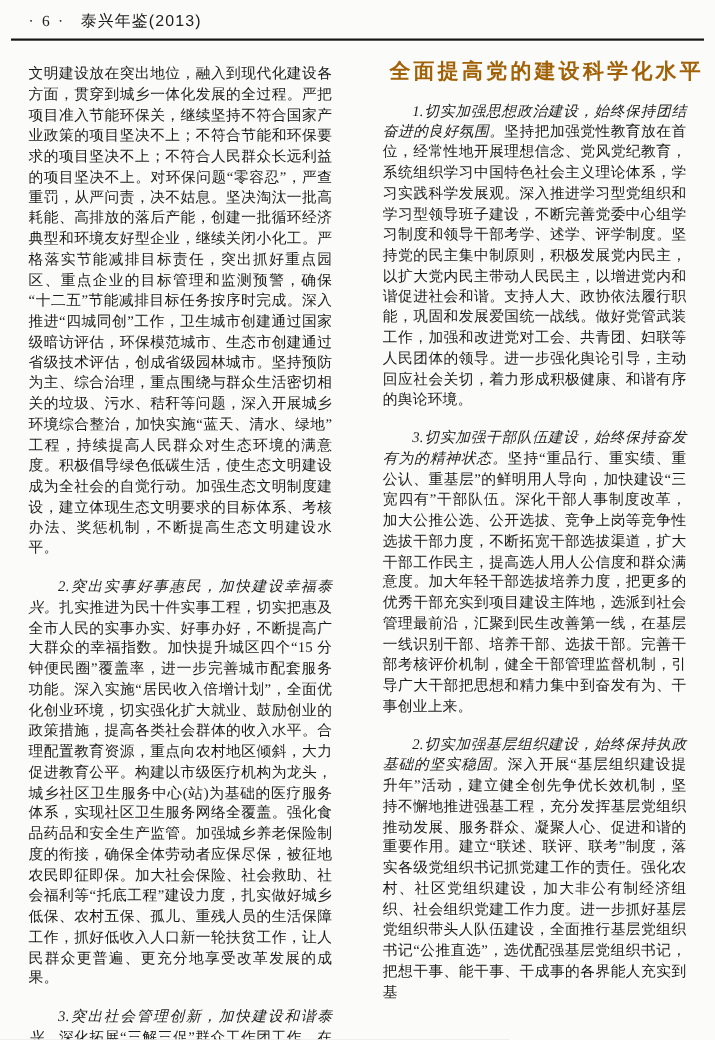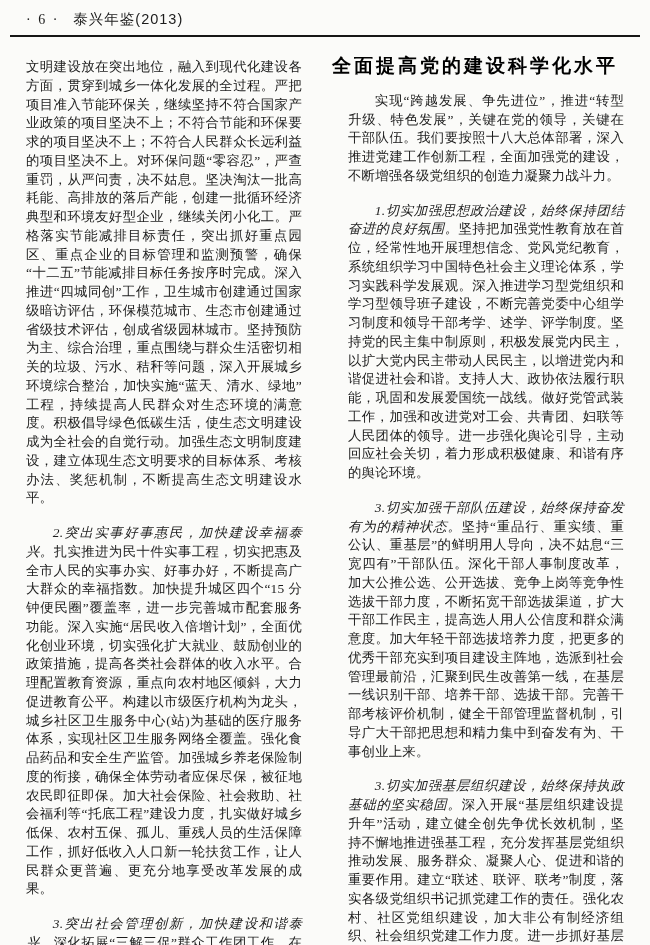--- a/index.html
+++ b/index.html
@@ -64,10 +64,10 @@
     font-weight: bold;
     font-size: 19px;
     letter-spacing: 3px;
-    text-align: left;
+    text-align: right;
     text-indent: 0;
     margin: 15px 0 13px;
-    color: #000000;
+    color: #a16207;
   }
 </style>
 </head>

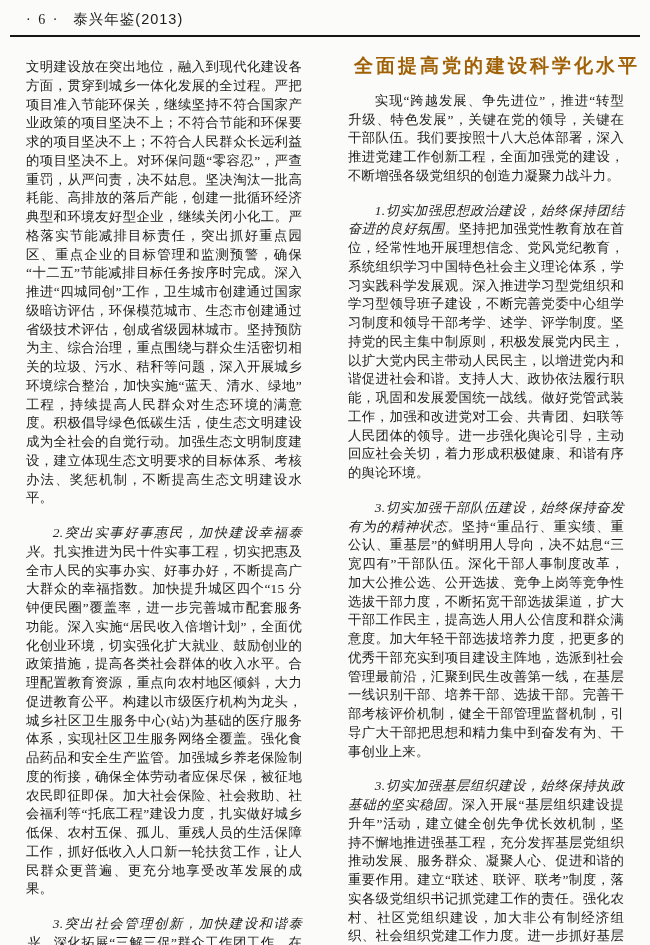--- a/index.html
+++ b/index.html
@@ -87,7 +87,6 @@
       </div>
     <div class="column">
         <div class="section-heading">全面提高党的建设科学化水平</div>
-        <p class="para"><span>实现“跨越发展、争先进位”，推进“转型升级、特色发展”，关键在党的领导，关键在干部队伍。我们要按照十八大总体部署，深入推进党建工作创新工程，全面加强党的建设，不断增强各级党组织的创造力凝聚力战斗力。</span></p>
         <p class="para"><span class="lead">1.切实加强思想政治建设，始终保持团结奋进的良好氛围。</span><span>坚持把加强党性教育放在首位，经常性地开展理想信念、党风党纪教育，系统组织学习中国特色社会主义理论体系，学习实践科学发展观。深入推进学习型党组织和学习型领导班子建设，不断完善党委中心组学习制度和领导干部考学、述学、评学制度。坚持党的民主集中制原则，积极发展党内民主，以扩大党内民主带动人民民主，以增进党内和谐促进社会和谐。支持人大、政协依法履行职能，巩固和发展爱国统一战线。做好党管武装工作，加强和改进党对工会、共青团、妇联等人民团体的领导。进一步强化舆论引导，主动回应社会关切，着力形成积极健康、和谐有序的舆论环境。</span></p>
         <p class="para"><span class="lead">3.切实加强干部队伍建设，始终保持奋发有为的精神状态。</span><span>坚持“重品行、重实绩、重公认、重基层”的鲜明用人导向，决不姑息“三宽四有”干部队伍。深化干部人事制度改革，加大公推公选、公开选拔、竞争上岗等竞争性选拔干部力度，不断拓宽干部选拔渠道，扩大干部工作民主，提高选人用人公信度和群众满意度。加大年轻干部选拔培养力度，把更多的优秀干部充实到项目建设主阵地，选派到社会管理最前沿，汇聚到民生改善第一线，在基层一线识别干部、培养干部、选拔干部。完善干部考核评价机制，健全干部管理监督机制，引导广大干部把思想和精力集中到奋发有为、干事创业上来。</span></p>
         <p class="para"><span class="lead">3.切实加强基层组织建设，始终保持执政基础的坚实稳固。</span><span>深入开展“基层组织建设提升年”活动，建立健全创先争优长效机制，坚持不懈地推进强基工程，充分发挥基层党组织推动发展、服务群众、凝聚人心、促进和谐的重要作用。建立“联述、联评、联考”制度，落实各级党组织书记抓党建工作的责任。强化农村、社区党组织建设，加大非公有制经济组织、社会组织党建工作力度。进一步抓好基层党组织带头人队伍建设，全面推行基层党组织书记“公推直选”，选优配强基层党组织书记，把想干事、能干事、干成事的各界能人充实到基</span></p>

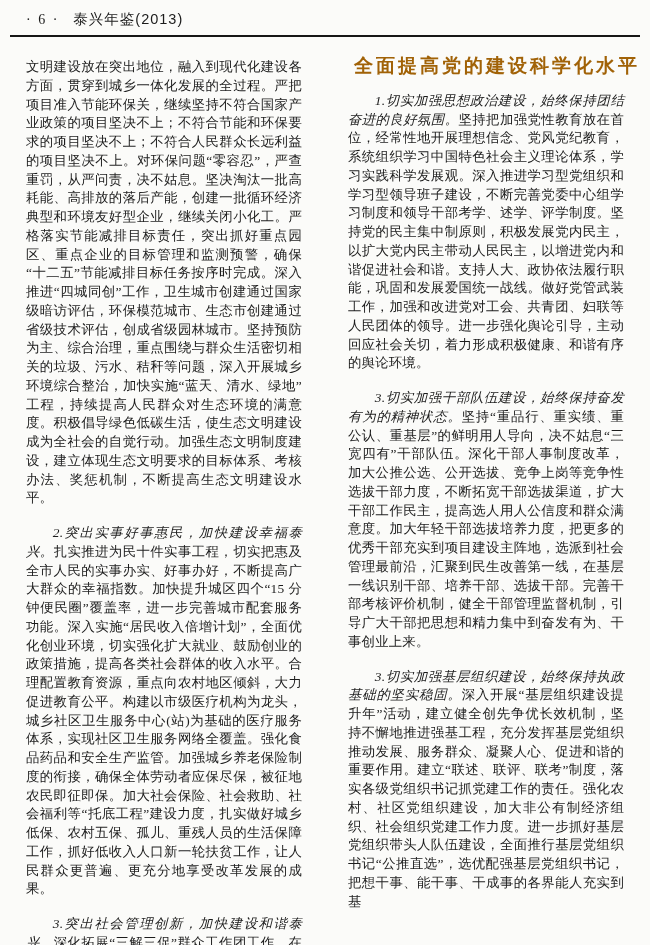--- a/index.html
+++ b/index.html
@@ -88,7 +88,7 @@
     <div class="column">
         <div class="section-heading">全面提高党的建设科学化水平</div>
         <p class="para"><span class="lead">1.切实加强思想政治建设，始终保持团结奋进的良好氛围。</span><span>坚持把加强党性教育放在首位，经常性地开展理想信念、党风党纪教育，系统组织学习中国特色社会主义理论体系，学习实践科学发展观。深入推进学习型党组织和学习型领导班子建设，不断完善党委中心组学习制度和领导干部考学、述学、评学制度。坚持党的民主集中制原则，积极发展党内民主，以扩大党内民主带动人民民主，以增进党内和谐促进社会和谐。支持人大、政协依法履行职能，巩固和发展爱国统一战线。做好党管武装工作，加强和改进党对工会、共青团、妇联等人民团体的领导。进一步强化舆论引导，主动回应社会关切，着力形成积极健康、和谐有序的舆论环境。</span></p>
-        <p class="para"><span class="lead">3.切实加强干部队伍建设，始终保持奋发有为的精神状态。</span><span>坚持“重品行、重实绩、重公认、重基层”的鲜明用人导向，决不姑息“三宽四有”干部队伍。深化干部人事制度改革，加大公推公选、公开选拔、竞争上岗等竞争性选拔干部力度，不断拓宽干部选拔渠道，扩大干部工作民主，提高选人用人公信度和群众满意度。加大年轻干部选拔培养力度，把更多的优秀干部充实到项目建设主阵地，选派到社会管理最前沿，汇聚到民生改善第一线，在基层一线识别干部、培养干部、选拔干部。完善干部考核评价机制，健全干部管理监督机制，引导广大干部把思想和精力集中到奋发有为、干事创业上来。</span></p>
+        <p class="para"><span class="lead">3.切实加强干部队伍建设，始终保持奋发有为的精神状态。</span><span>坚持“重品行、重实绩、重公认、重基层”的鲜明用人导向，加快建设“三宽四有”干部队伍。深化干部人事制度改革，加大公推公选、公开选拔、竞争上岗等竞争性选拔干部力度，不断拓宽干部选拔渠道，扩大干部工作民主，提高选人用人公信度和群众满意度。加大年轻干部选拔培养力度，把更多的优秀干部充实到项目建设主阵地，选派到社会管理最前沿，汇聚到民生改善第一线，在基层一线识别干部、培养干部、选拔干部。完善干部考核评价机制，健全干部管理监督机制，引导广大干部把思想和精力集中到奋发有为、干事创业上来。</span></p>
         <p class="para"><span class="lead">3.切实加强基层组织建设，始终保持执政基础的坚实稳固。</span><span>深入开展“基层组织建设提升年”活动，建立健全创先争优长效机制，坚持不懈地推进强基工程，充分发挥基层党组织推动发展、服务群众、凝聚人心、促进和谐的重要作用。建立“联述、联评、联考”制度，落实各级党组织书记抓党建工作的责任。强化农村、社区党组织建设，加大非公有制经济组织、社会组织党建工作力度。进一步抓好基层党组织带头人队伍建设，全面推行基层党组织书记“公推直选”，选优配强基层党组织书记，把想干事、能干事、干成事的各界能人充实到基</span></p>
       </div>
   </div>

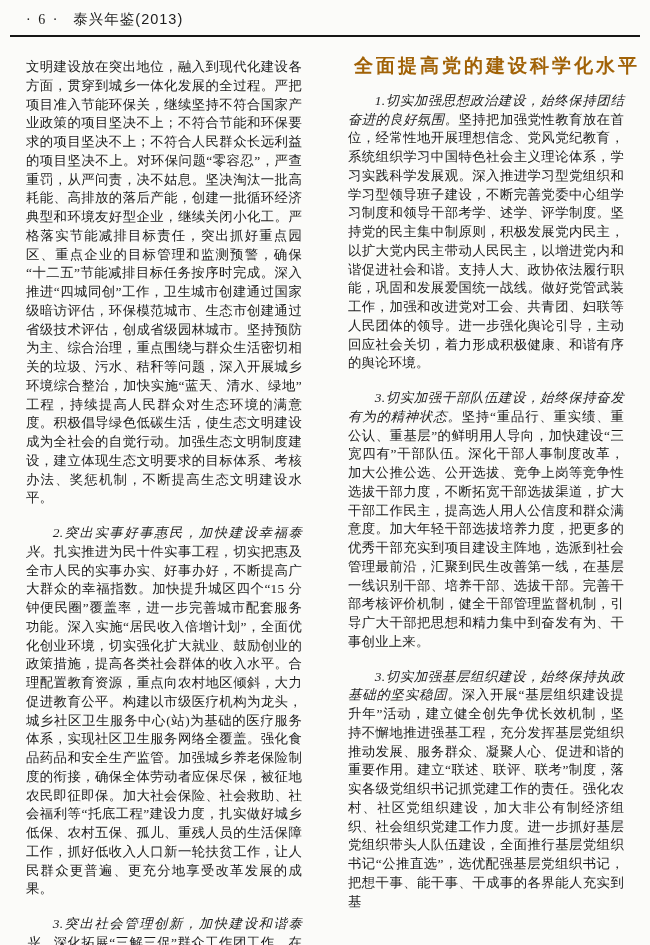--- a/index.html
+++ b/index.html
@@ -89,7 +89,7 @@
         <div class="section-heading">全面提高党的建设科学化水平</div>
         <p class="para"><span class="lead">1.切实加强思想政治建设，始终保持团结奋进的良好氛围。</span><span>坚持把加强党性教育放在首位，经常性地开展理想信念、党风党纪教育，系统组织学习中国特色社会主义理论体系，学习实践科学发展观。深入推进学习型党组织和学习型领导班子建设，不断完善党委中心组学习制度和领导干部考学、述学、评学制度。坚持党的民主集中制原则，积极发展党内民主，以扩大党内民主带动人民民主，以增进党内和谐促进社会和谐。支持人大、政协依法履行职能，巩固和发展爱国统一战线。做好党管武装工作，加强和改进党对工会、共青团、妇联等人民团体的领导。进一步强化舆论引导，主动回应社会关切，着力形成积极健康、和谐有序的舆论环境。</span></p>
         <p class="para"><span class="lead">3.切实加强干部队伍建设，始终保持奋发有为的精神状态。</span><span>坚持“重品行、重实绩、重公认、重基层”的鲜明用人导向，加快建设“三宽四有”干部队伍。深化干部人事制度改革，加大公推公选、公开选拔、竞争上岗等竞争性选拔干部力度，不断拓宽干部选拔渠道，扩大干部工作民主，提高选人用人公信度和群众满意度。加大年轻干部选拔培养力度，把更多的优秀干部充实到项目建设主阵地，选派到社会管理最前沿，汇聚到民生改善第一线，在基层一线识别干部、培养干部、选拔干部。完善干部考核评价机制，健全干部管理监督机制，引导广大干部把思想和精力集中到奋发有为、干事创业上来。</span></p>
-        <p class="para"><span class="lead">3.切实加强基层组织建设，始终保持执政基础的坚实稳固。</span><span>深入开展“基层组织建设提升年”活动，建立健全创先争优长效机制，坚持不懈地推进强基工程，充分发挥基层党组织推动发展、服务群众、凝聚人心、促进和谐的重要作用。建立“联述、联评、联考”制度，落实各级党组织书记抓党建工作的责任。强化农村、社区党组织建设，加大非公有制经济组织、社会组织党建工作力度。进一步抓好基层党组织带头人队伍建设，全面推行基层党组织书记“公推直选”，选优配强基层党组织书记，把想干事、能干事、干成事的各界能人充实到基</span></p>
+        <p class="para"><span class="lead">2.切实加强基层组织建设，始终保持执政基础的坚实稳固。</span><span>深入开展“基层组织建设提升年”活动，建立健全创先争优长效机制，坚持不懈地推进强基工程，充分发挥基层党组织推动发展、服务群众、凝聚人心、促进和谐的重要作用。建立“联述、联评、联考”制度，落实各级党组织书记抓党建工作的责任。强化农村、社区党组织建设，加大非公有制经济组织、社会组织党建工作力度。进一步抓好基层党组织带头人队伍建设，全面推行基层党组织书记“公推直选”，选优配强基层党组织书记，把想干事、能干事、干成事的各界能人充实到基</span></p>
       </div>
   </div>
 </div>

